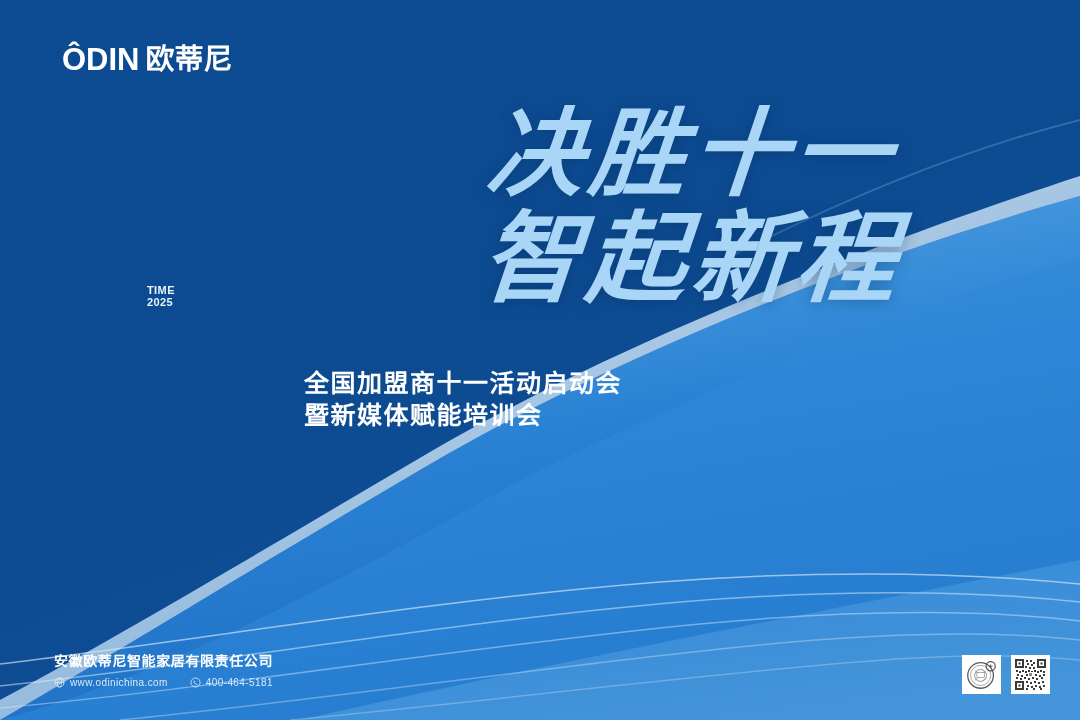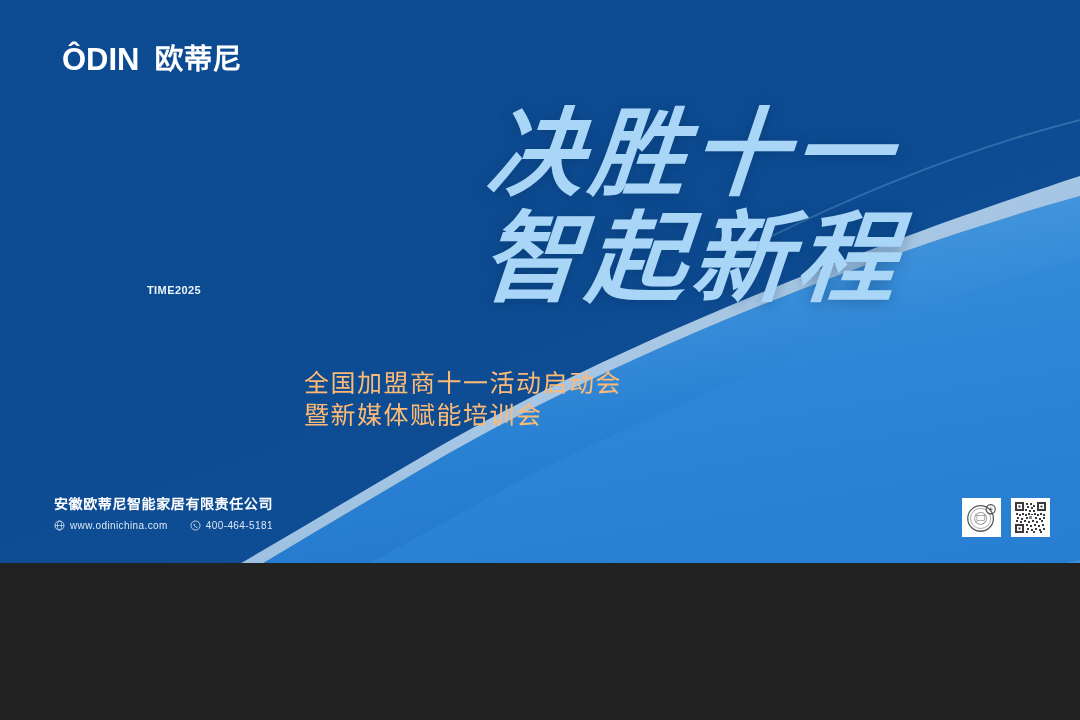--- a/index.html
+++ b/index.html
@@ -11,7 +11,7 @@
   #poster {
     position: relative;
     width: 1080px;
-    height: 563px;
+    height: 720px;
     overflow: hidden;
     background: #0d4b91;
     font-family: "Liberation Sans", "DejaVu Sans", sans-serif;

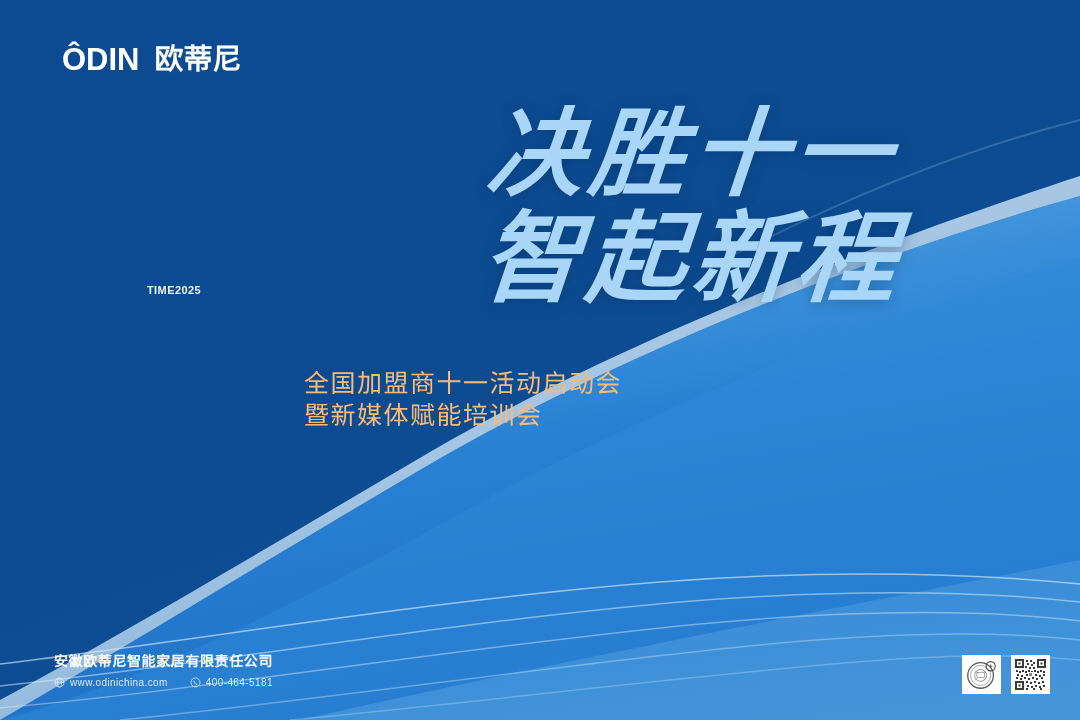--- a/index.html
+++ b/index.html
@@ -53,7 +53,7 @@
     font-size: 29px;
     font-weight: bold;
     line-height: 1;
-    margin-left: 13px;
+    margin-left: 4px;
     white-space: nowrap;
     text-align: center;
   }

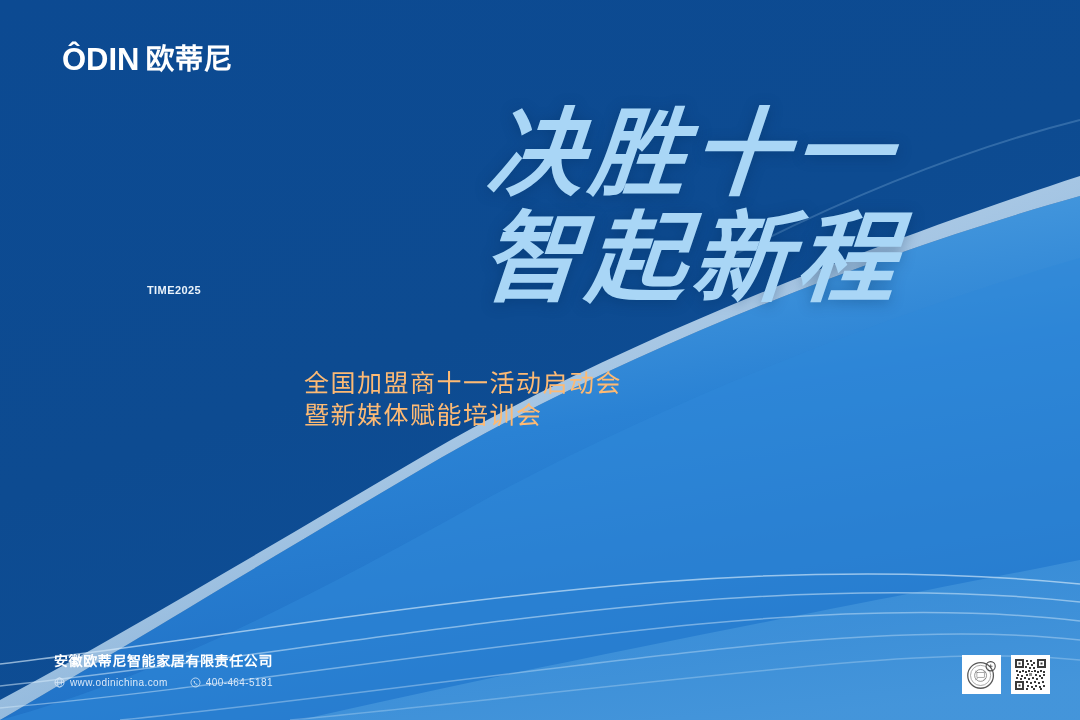--- a/index.html
+++ b/index.html
@@ -97,7 +97,7 @@
   }
   .time-stack {
     display: flex;
-    flex-direction: row;
+    flex-direction: column;
     justify-content: flex-end;
     margin-top: 6px;
     margin-right: 6px;

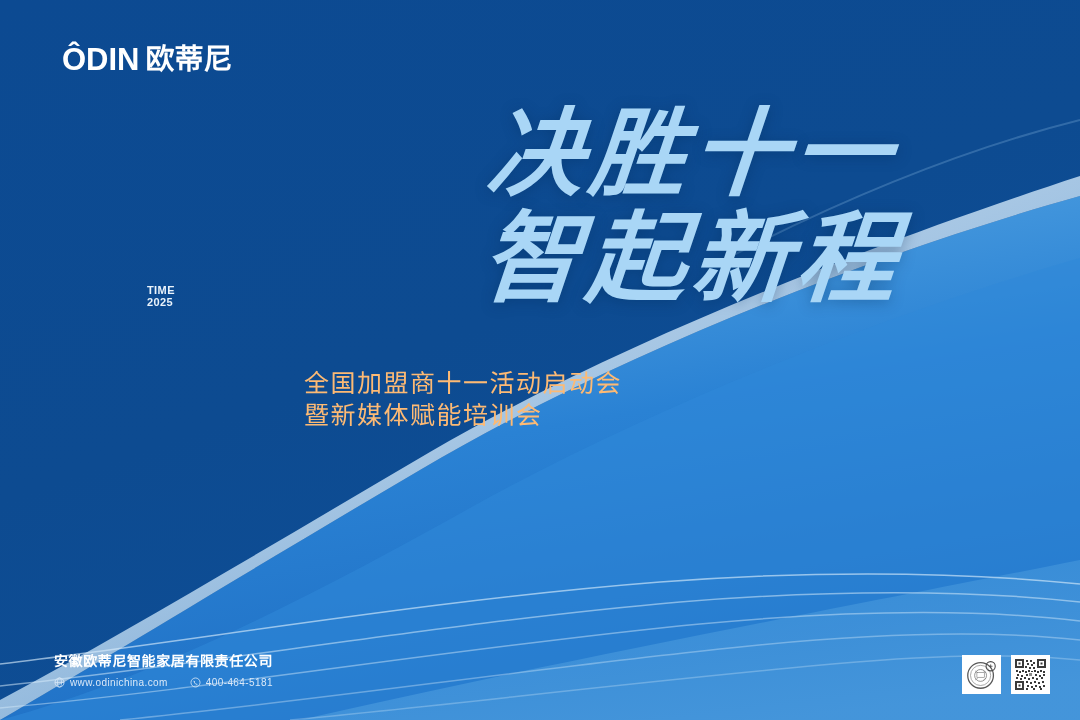--- a/index.html
+++ b/index.html
@@ -135,9 +135,9 @@
     position: absolute;
     left: 304px;
     top: 367px;
-    color: #fdba74;
+    color: #ffffff;
     font-size: 25px;
-    font-weight: normal;
+    font-weight: bold;
     letter-spacing: 1.5px;
     line-height: 32px;
   }

